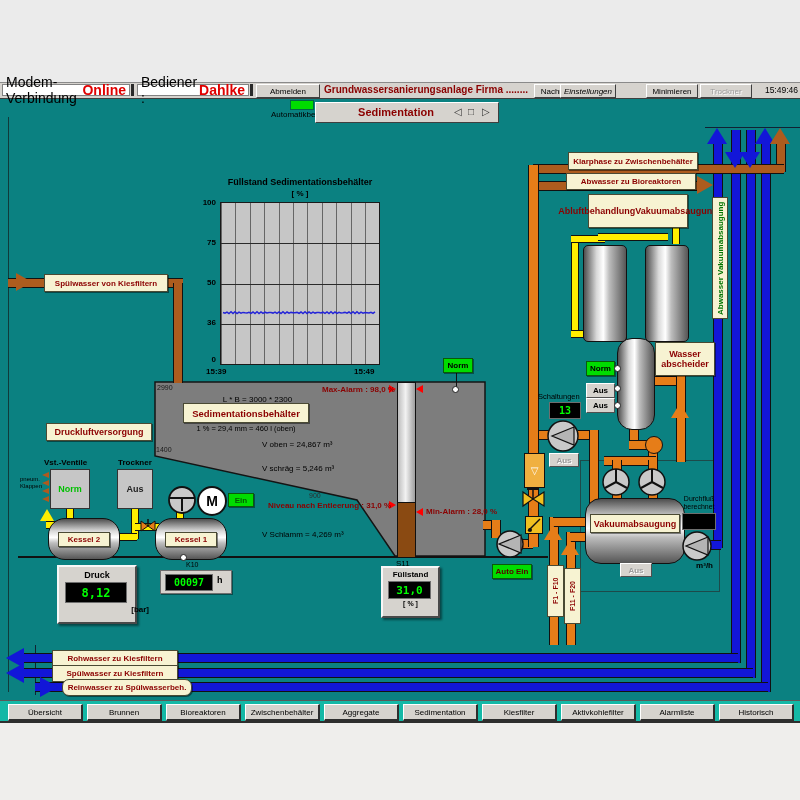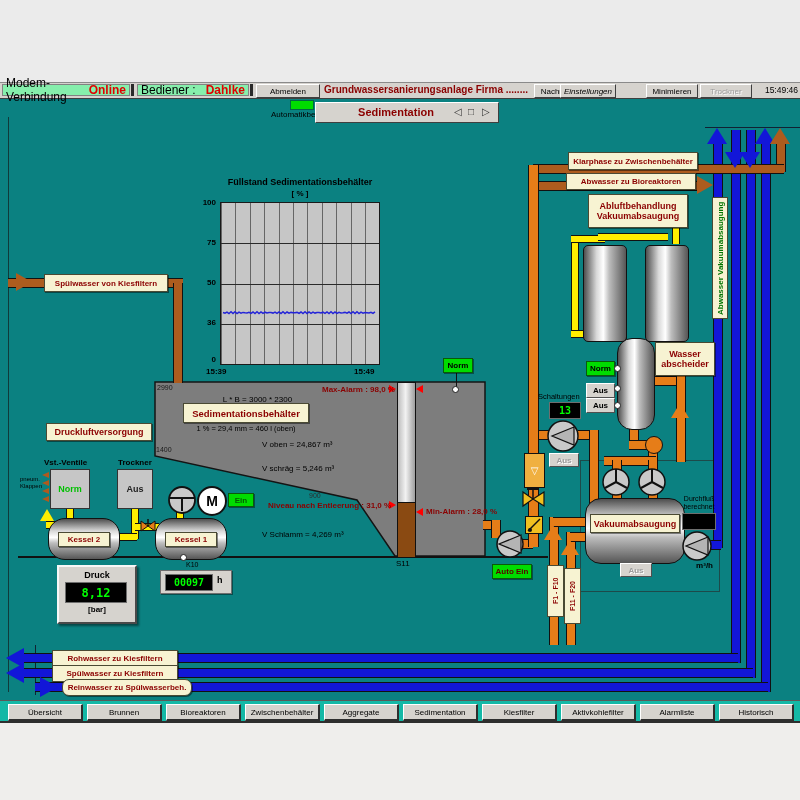--- a/index.html
+++ b/index.html
@@ -34,7 +34,7 @@
   .dot{position:absolute;width:5px;height:5px;border-radius:50%;background:#fff;border:1px solid #222;z-index:9;}
   
   #toolbar{position:absolute;left:0;top:82px;width:800px;height:15px;background:#d6d3ce;border-top:1px solid #8a8a8a;border-bottom:1px solid #3f3f3f;z-index:20;}
-  .tb-panel{position:absolute;top:1px;height:12px;background:#86efac;border:1px solid #828282;display:flex;align-items:center;font-size:12px;padding:0 3px;box-sizing:border-box;}
+  .tb-panel{position:absolute;top:1px;height:12px;background:#ffffff;border:1px solid #828282;display:flex;align-items:center;font-size:14px;padding:0 3px;box-sizing:border-box;}
   .tb-btn{position:absolute;top:1px;height:12px;background:#d6d3ce;border-top:1px solid #fff;border-left:1px solid #fff;
           border-right:1px solid #3f3f3f;border-bottom:1px solid #3f3f3f;display:flex;align-items:center;justify-content:center;font-size:8px;}
   .tb-sep{position:absolute;top:1px;width:3px;height:12px;background:#2a2a2a;}

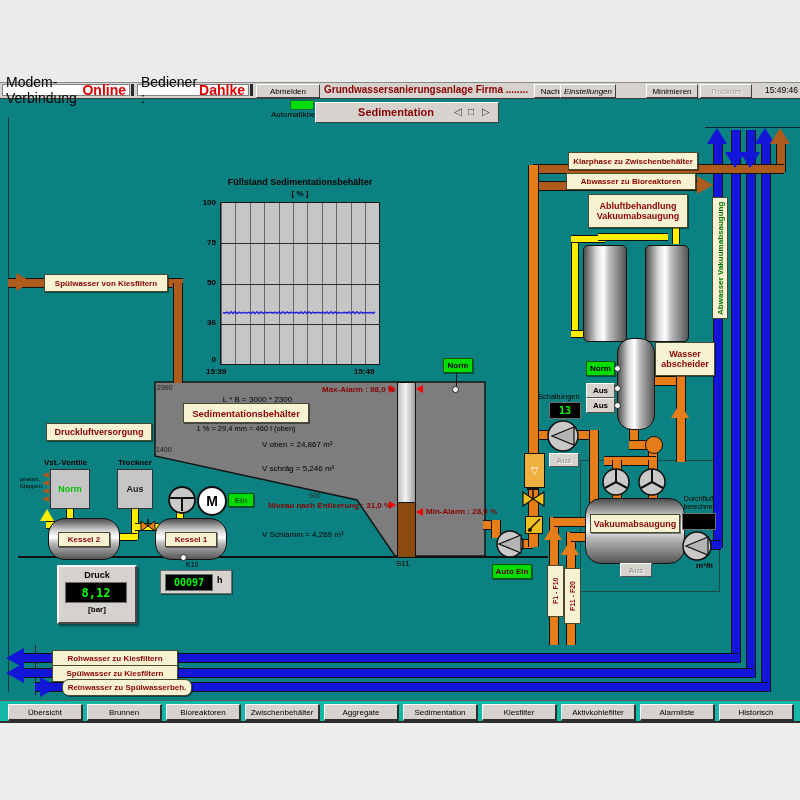--- a/index.html
+++ b/index.html
@@ -129,7 +129,7 @@
     <div class="tri" style="left:697px;top:79px;border-top:9px solid transparent;border-bottom:9px solid transparent;border-left:16px solid #ad5c1e;"></div>
     <div class="lbl" style="left:566px;top:76px;width:128px;height:15px;">Abwasser zu Bioreaktoren</div>
 
-    <div class="lbl" style="left:588px;top:97px;width:98px;height:32px;flex-direction:column;font-size:9px;">
+    <div class="lbl" style="left:588px;top:97px;width:98px;height:32px;flex-direction:row;font-size:9px;">
       <span>Abluftbehandlung</span>
       <span>Vakuumabsaugung</span>
     </div>

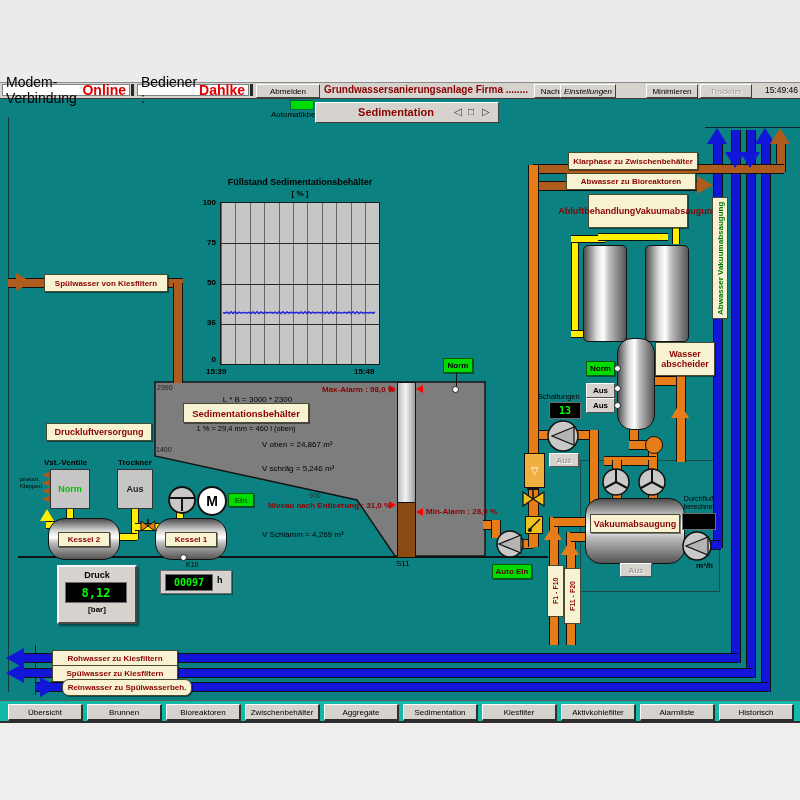--- a/index.html
+++ b/index.html
@@ -263,6 +263,11 @@
     </div>
     <div class="grn" style="left:492px;top:467px;width:38px;height:13px;color:#5a0000;">Auto Ein</div>
 
+    <div class="panel" style="left:381px;top:469px;width:55px;height:48px;">
+      <div class="abs" style="left:0;top:2px;width:100%;text-align:center;font-size:8px;font-weight:bold;">Füllstand</div>
+      <div class="led" style="left:5px;top:13px;width:41px;height:16px;font-size:11px;">31,0</div>
+      <div class="abs" style="left:0;top:32px;width:100%;text-align:center;font-size:7px;font-weight:bold;">[ % ]</div>
+    </div>
 
     <div class="lbl" style="left:46px;top:326px;width:104px;height:16px;font-size:9px;">Druckluftversorgung</div>
     <div class="txt" style="left:44px;top:361px;font-weight:bold;">Vst.-Ventile</div>

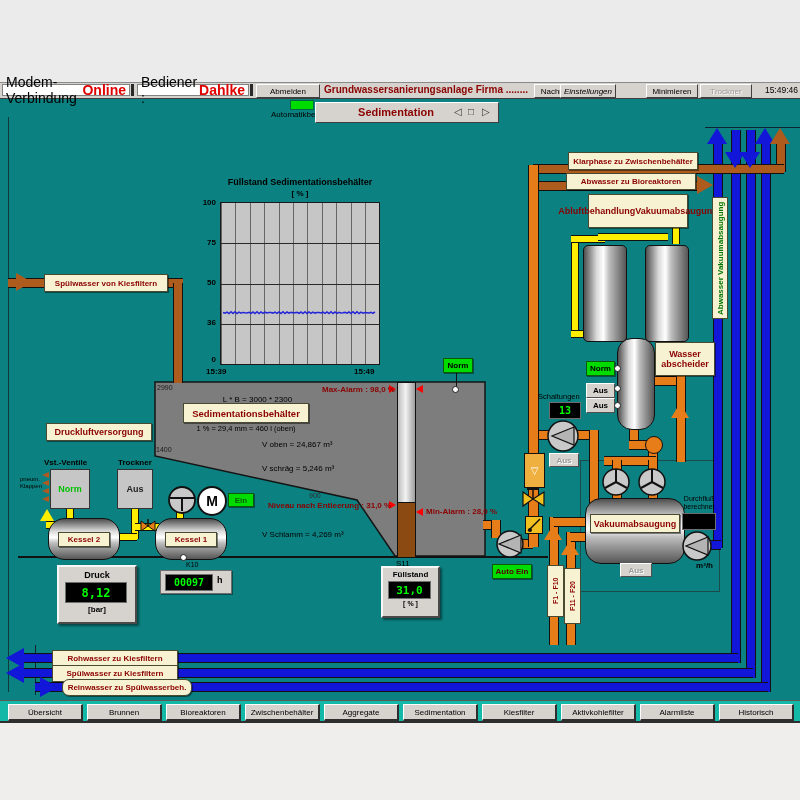--- a/index.html
+++ b/index.html
@@ -320,7 +320,7 @@
     <div class="panel" style="left:57px;top:468px;width:76px;height:55px;">
       <div class="abs" style="left:0;top:3px;width:100%;text-align:center;font-size:9px;font-weight:bold;">Druck</div>
       <div class="led" style="left:6px;top:15px;width:60px;height:19px;font-size:12px;">8,12</div>
-      <div class="abs" style="left:0;top:38px;width:100%;text-align:center;font-size:8px;font-weight:bold;">[bar]</div>
+      <div class="abs" style="left:0;top:38px;width:100%;text-align:right;font-size:8px;font-weight:bold;padding-left:14px;">[bar]</div>
     </div>
     <div class="abs" style="left:160px;top:473px;width:70px;height:22px;background:#d6d3ce;border:1px solid #6e6e6e;box-shadow:1px 1px 0 rgba(0,0,0,.4);z-index:9;">
       <div class="led" style="left:4px;top:3px;width:46px;height:15px;font-size:10px;">00097</div>

